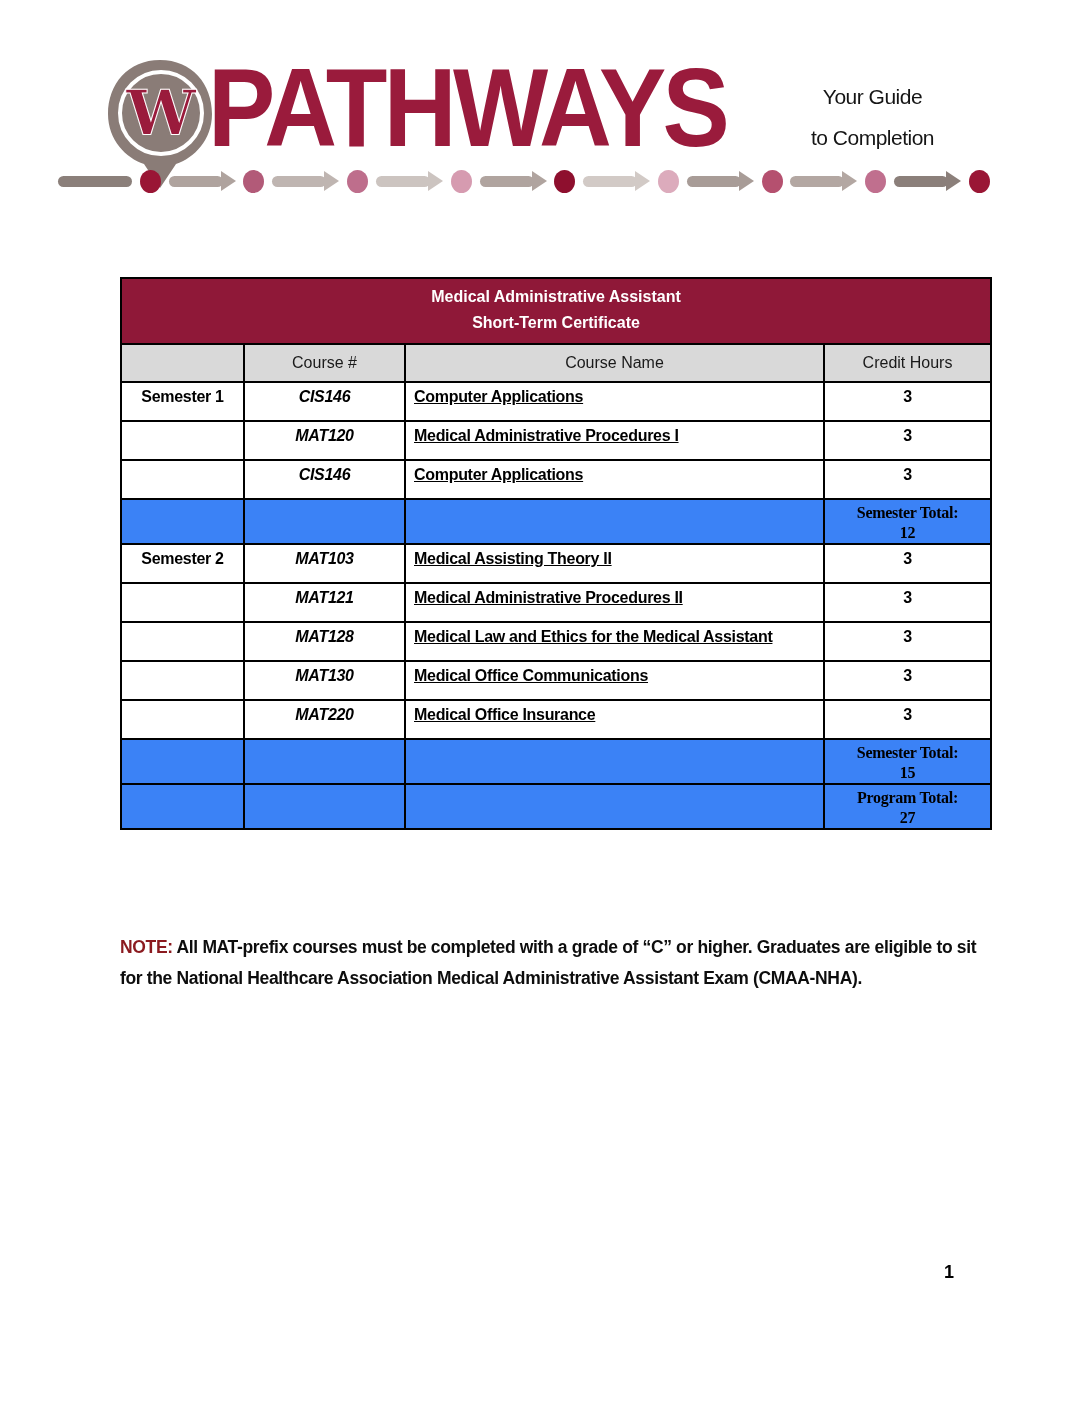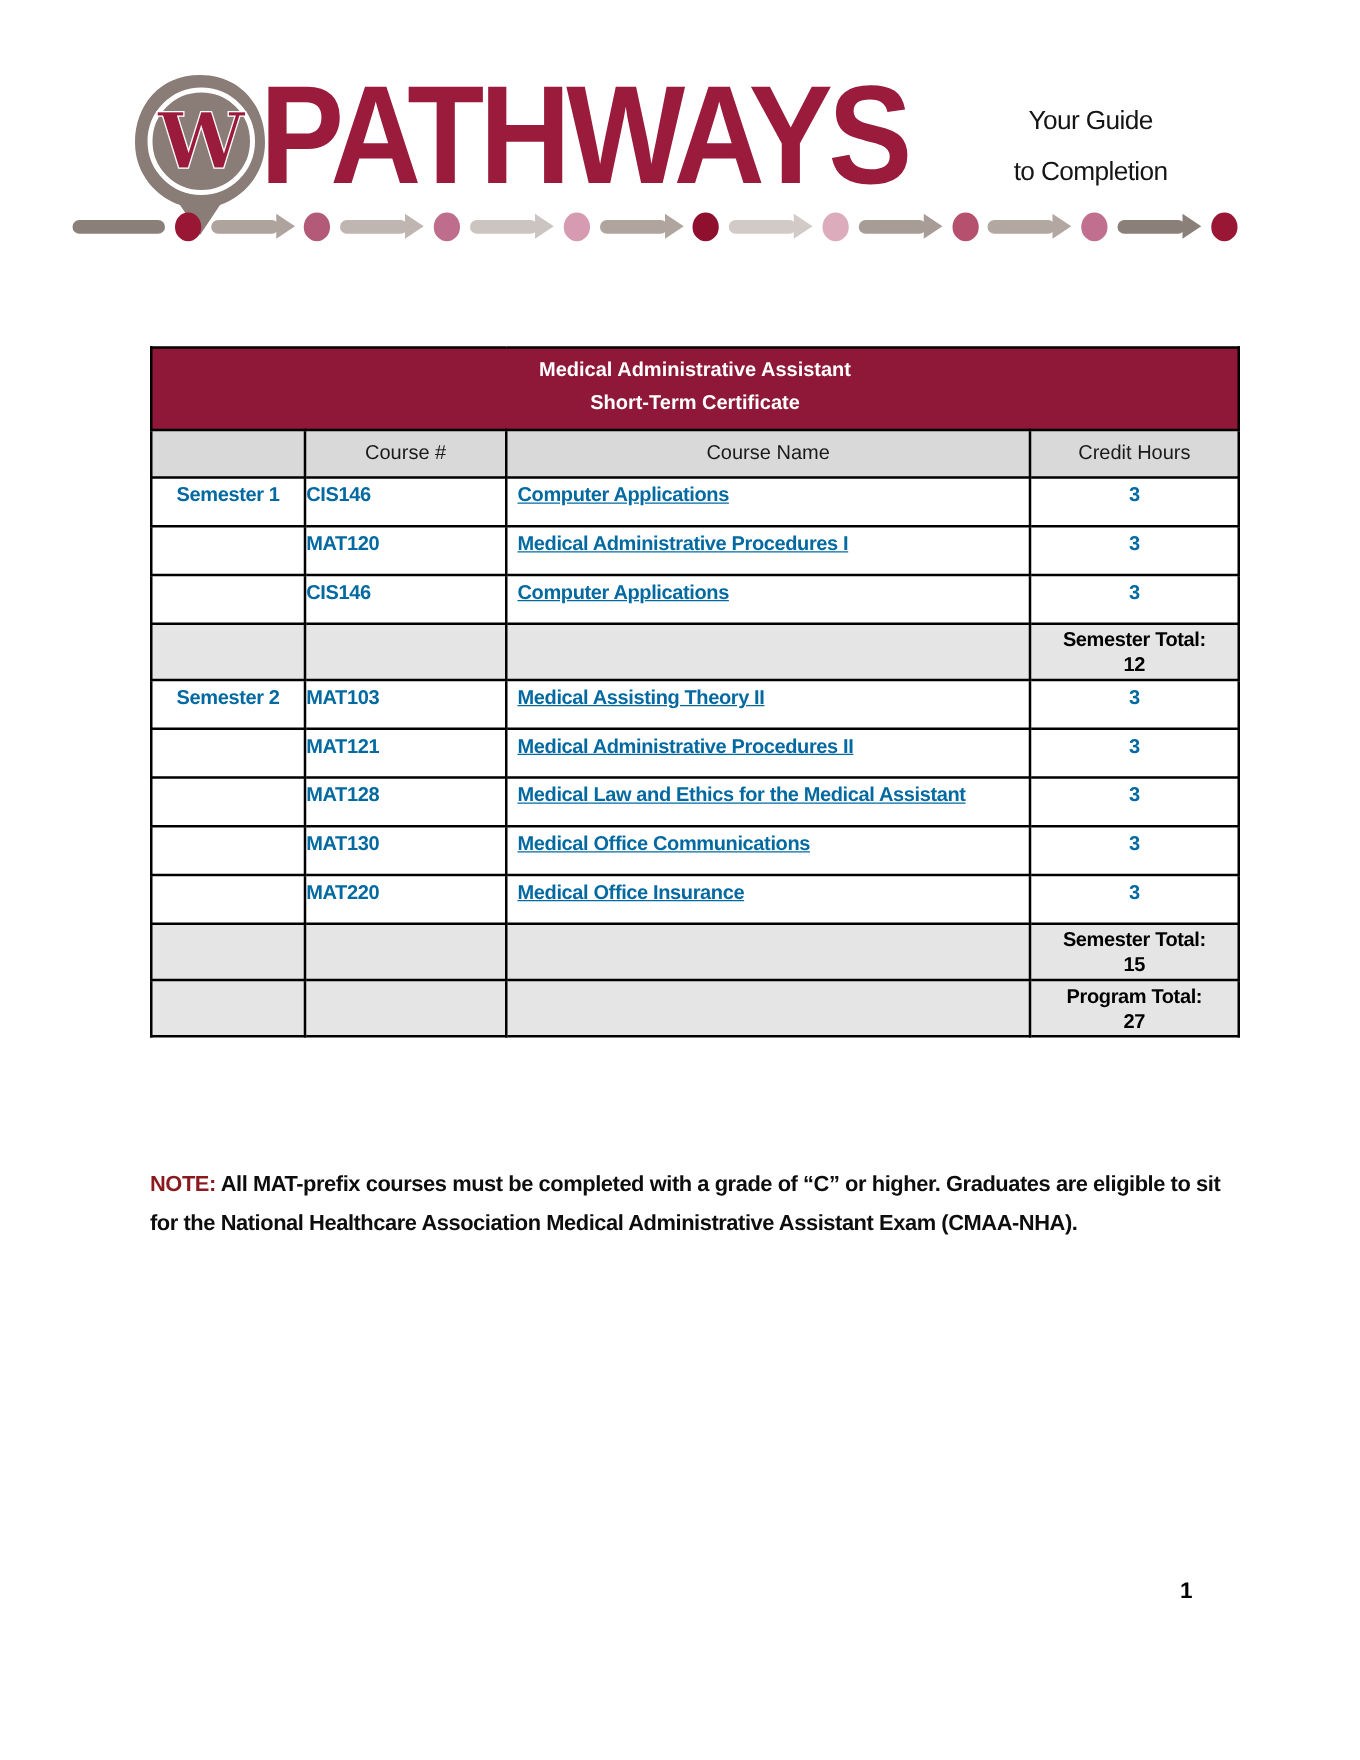--- a/index.html
+++ b/index.html
@@ -57,7 +57,7 @@
   }
   .row-course td {
     height:39px; vertical-align:top; padding-top:5px;
-    font-weight:bold; font-size:16px; letter-spacing:-0.3px; color:#0369a1;
+    font-weight:bold; font-size:16px; letter-spacing:-0.3px; color:#000000;
     background:#fff;
   }
   .row-course td.sem  { text-align:center; }

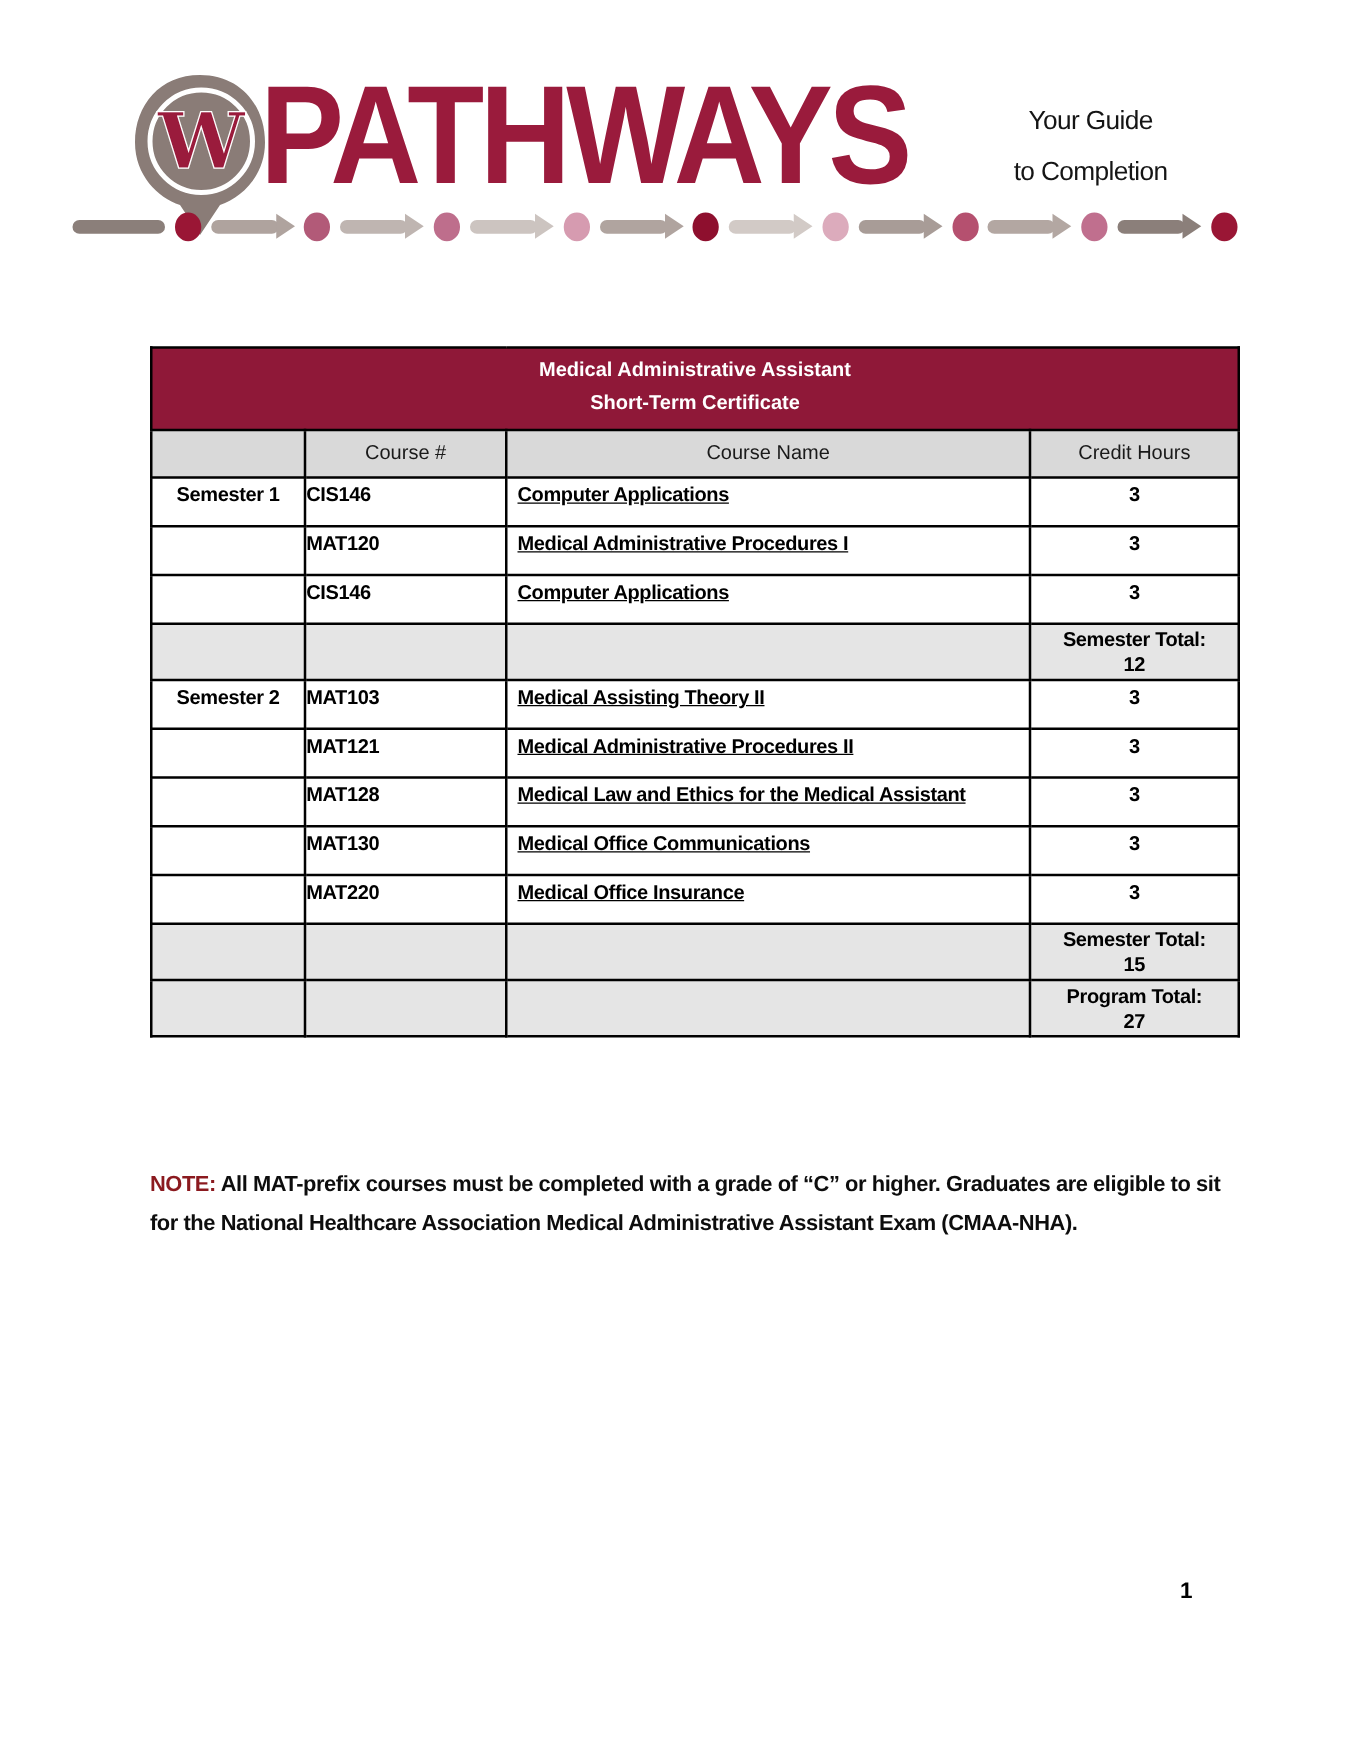--- a/index.html
+++ b/index.html
@@ -61,7 +61,7 @@
     background:#fff;
   }
   .row-course td.sem  { text-align:center; }
-  .row-course td.num  { text-align:left; }
+  .row-course td.num  { text-align:center;font-style:italic; }
   .row-course td.name { text-align:left; padding-left:8px;text-decoration:underline; }
   .row-course td.cr   { text-align:center; }
   .row-total td { background:#e5e5e5; height:44px; vertical-align:top; }

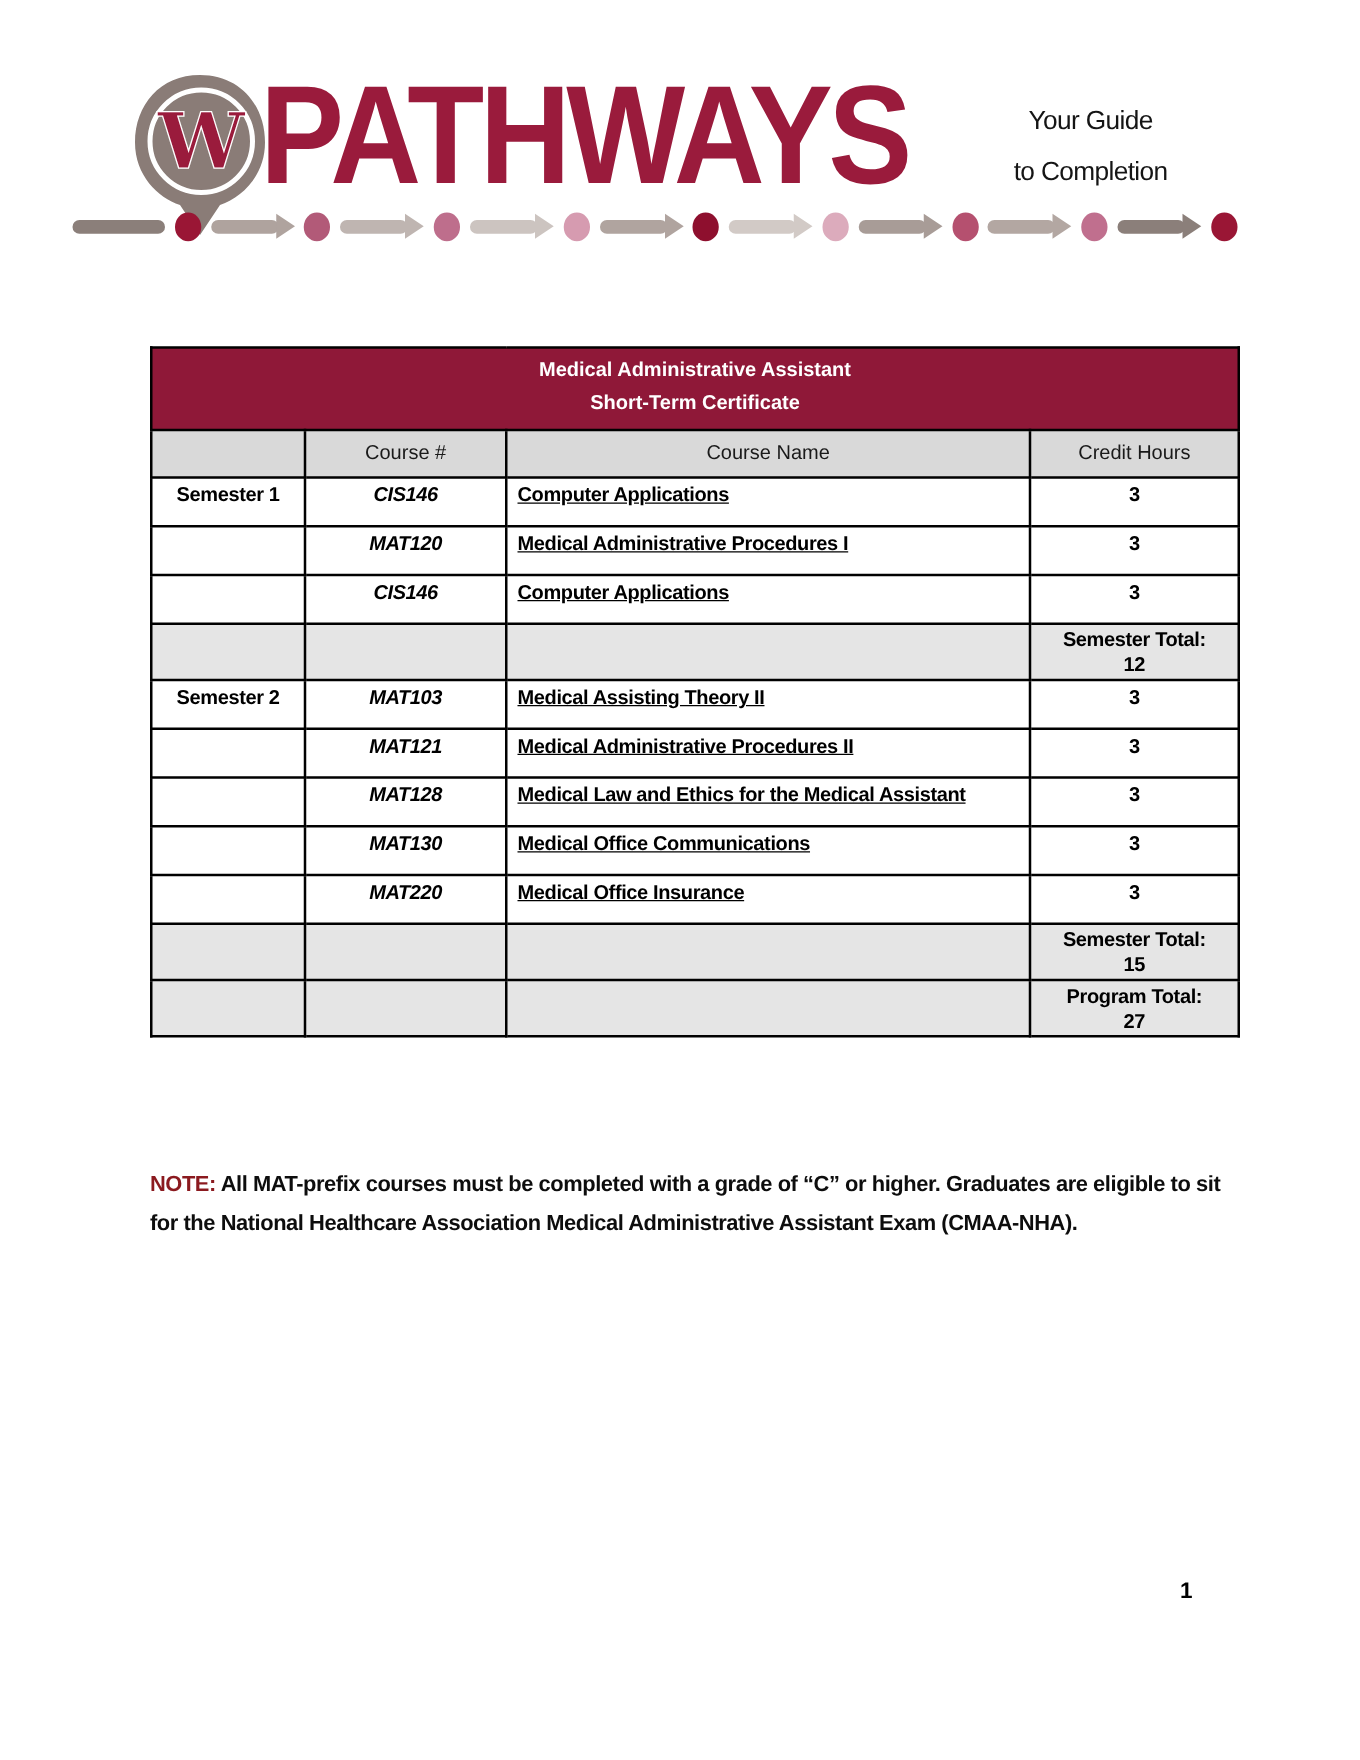--- a/index.html
+++ b/index.html
@@ -64,7 +64,7 @@
   .row-course td.num  { text-align:center;font-style:italic; }
   .row-course td.name { text-align:left; padding-left:8px;text-decoration:underline; }
   .row-course td.cr   { text-align:center; }
-  .row-total td { background:#e5e5e5; height:44px; vertical-align:top; }
+  .row-total td { background:#3b82f6; height:44px; vertical-align:top;font-family:Liberation Serif, serif; }
   .row-total td.total-label {
     text-align:center; font-weight:bold; font-size:16px;
     letter-spacing:-0.3px; padding-top:3px;

